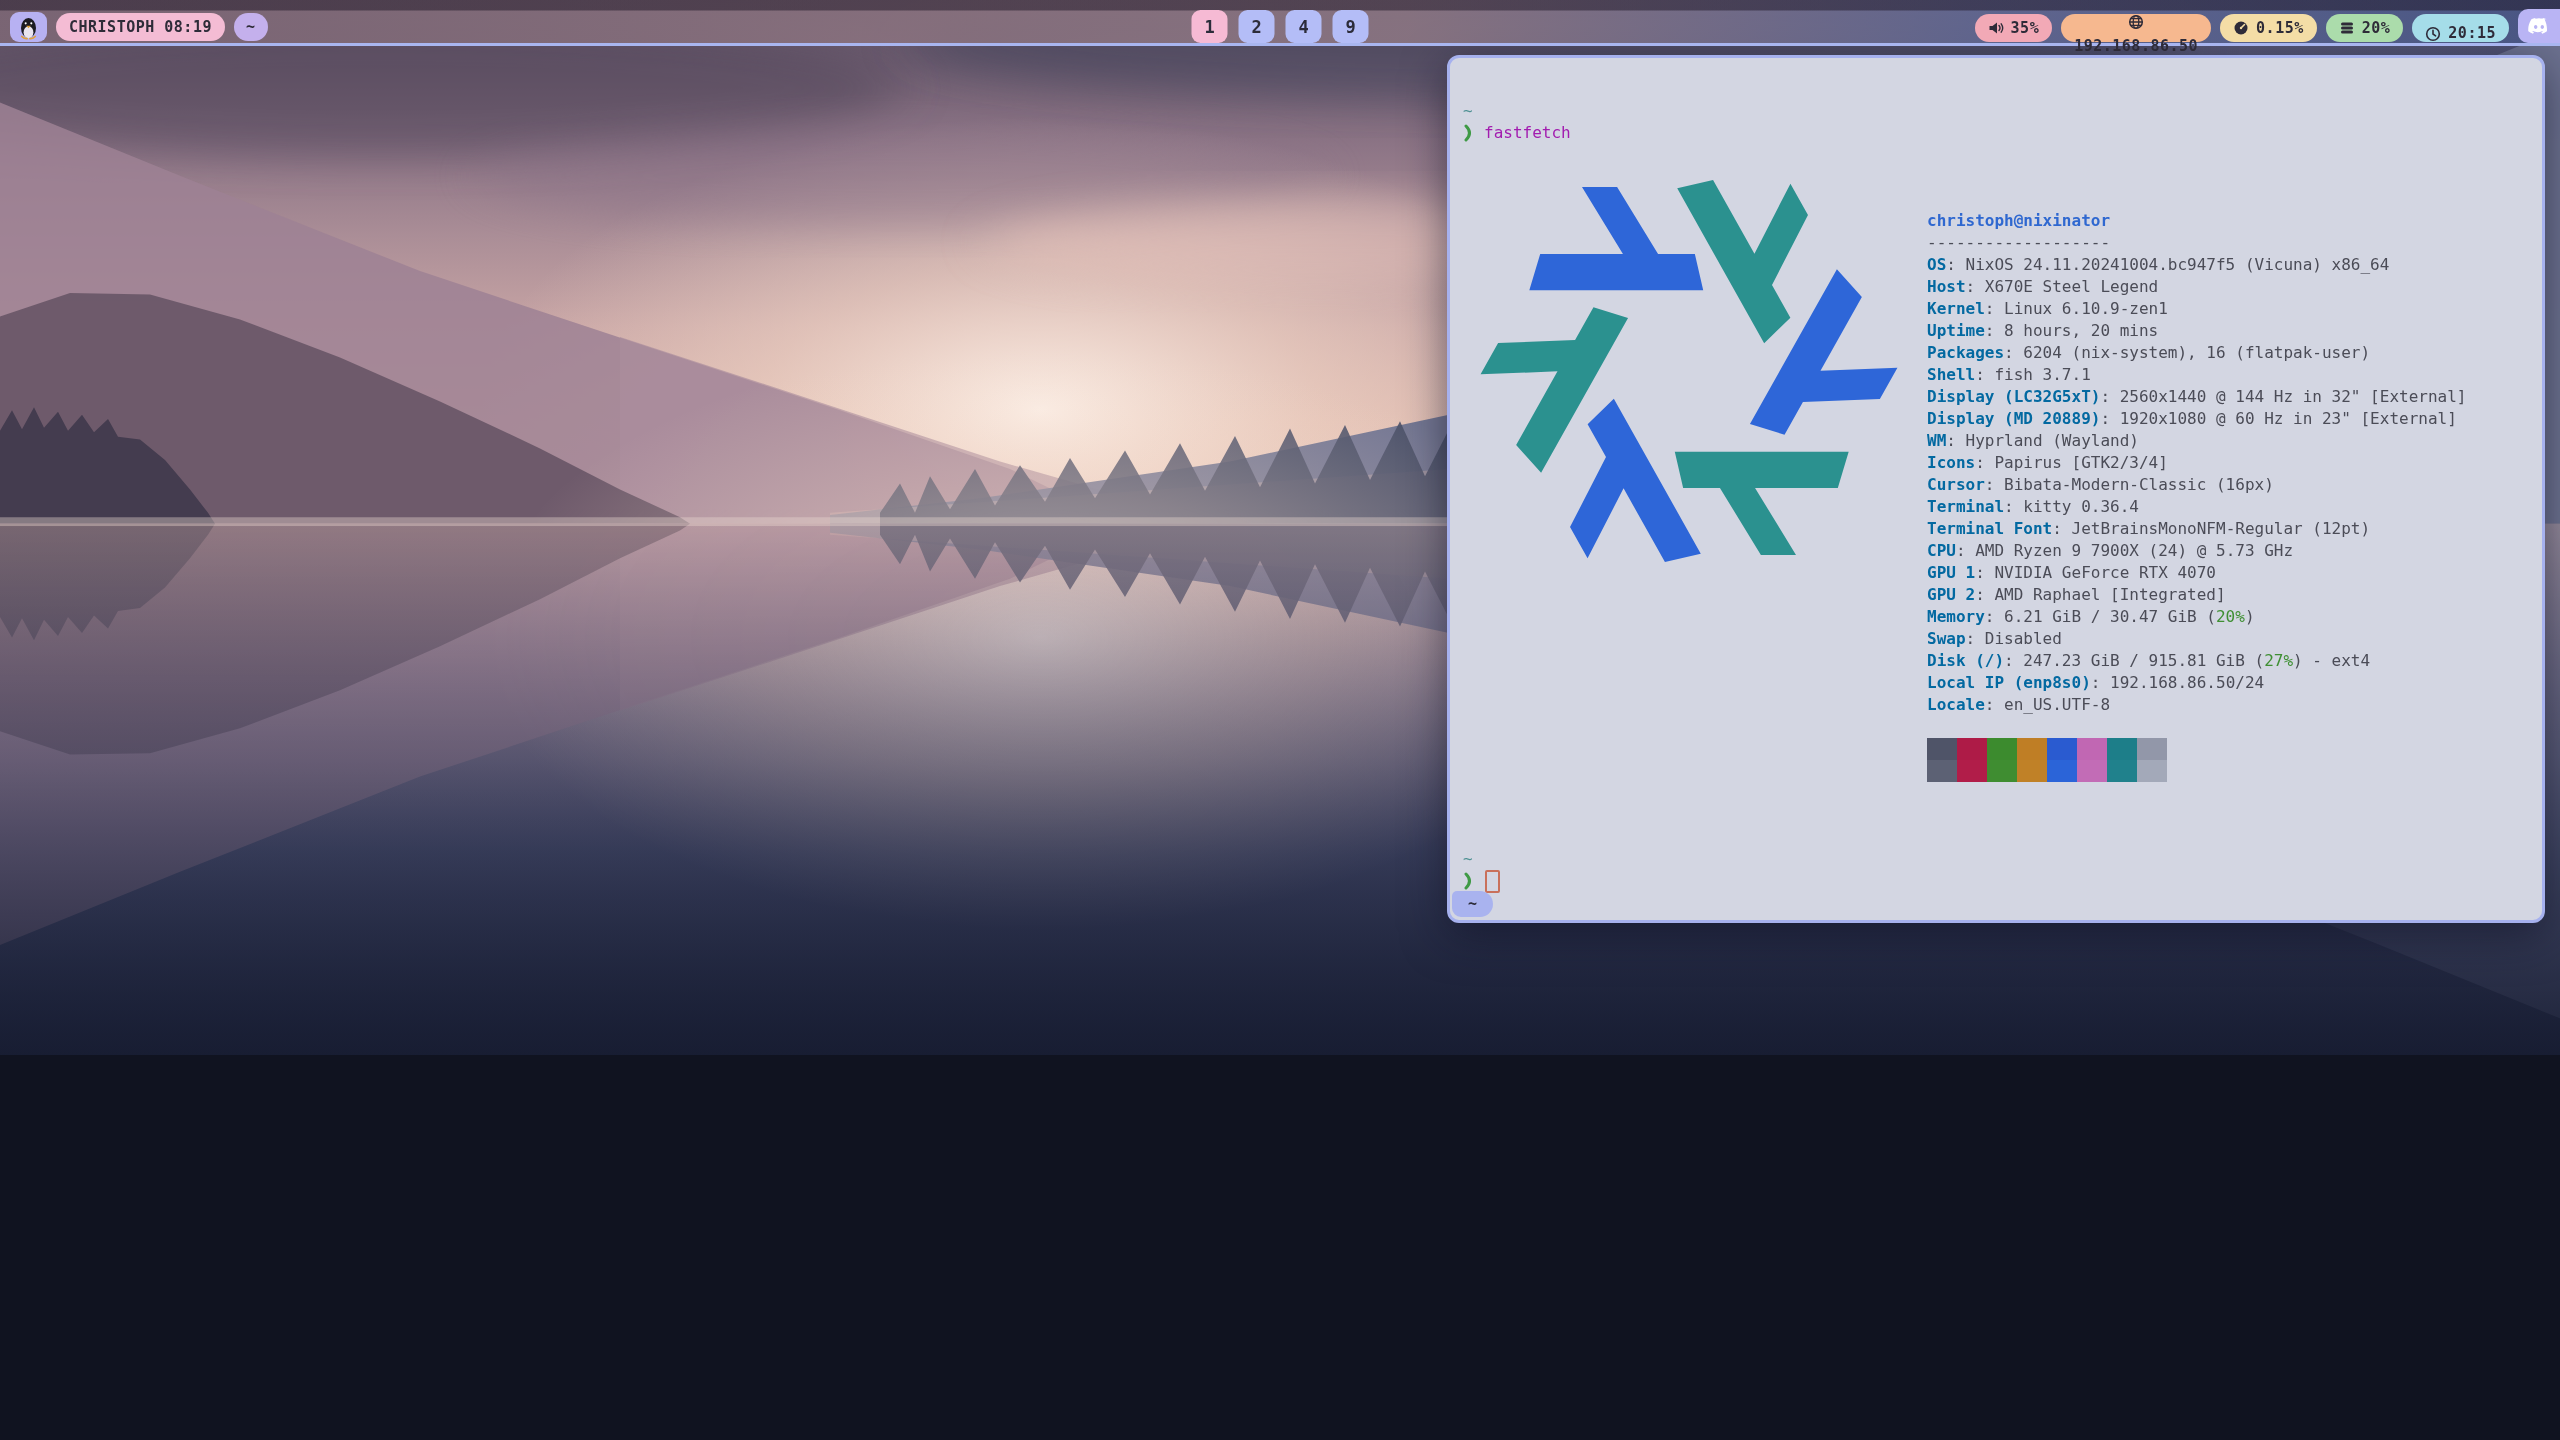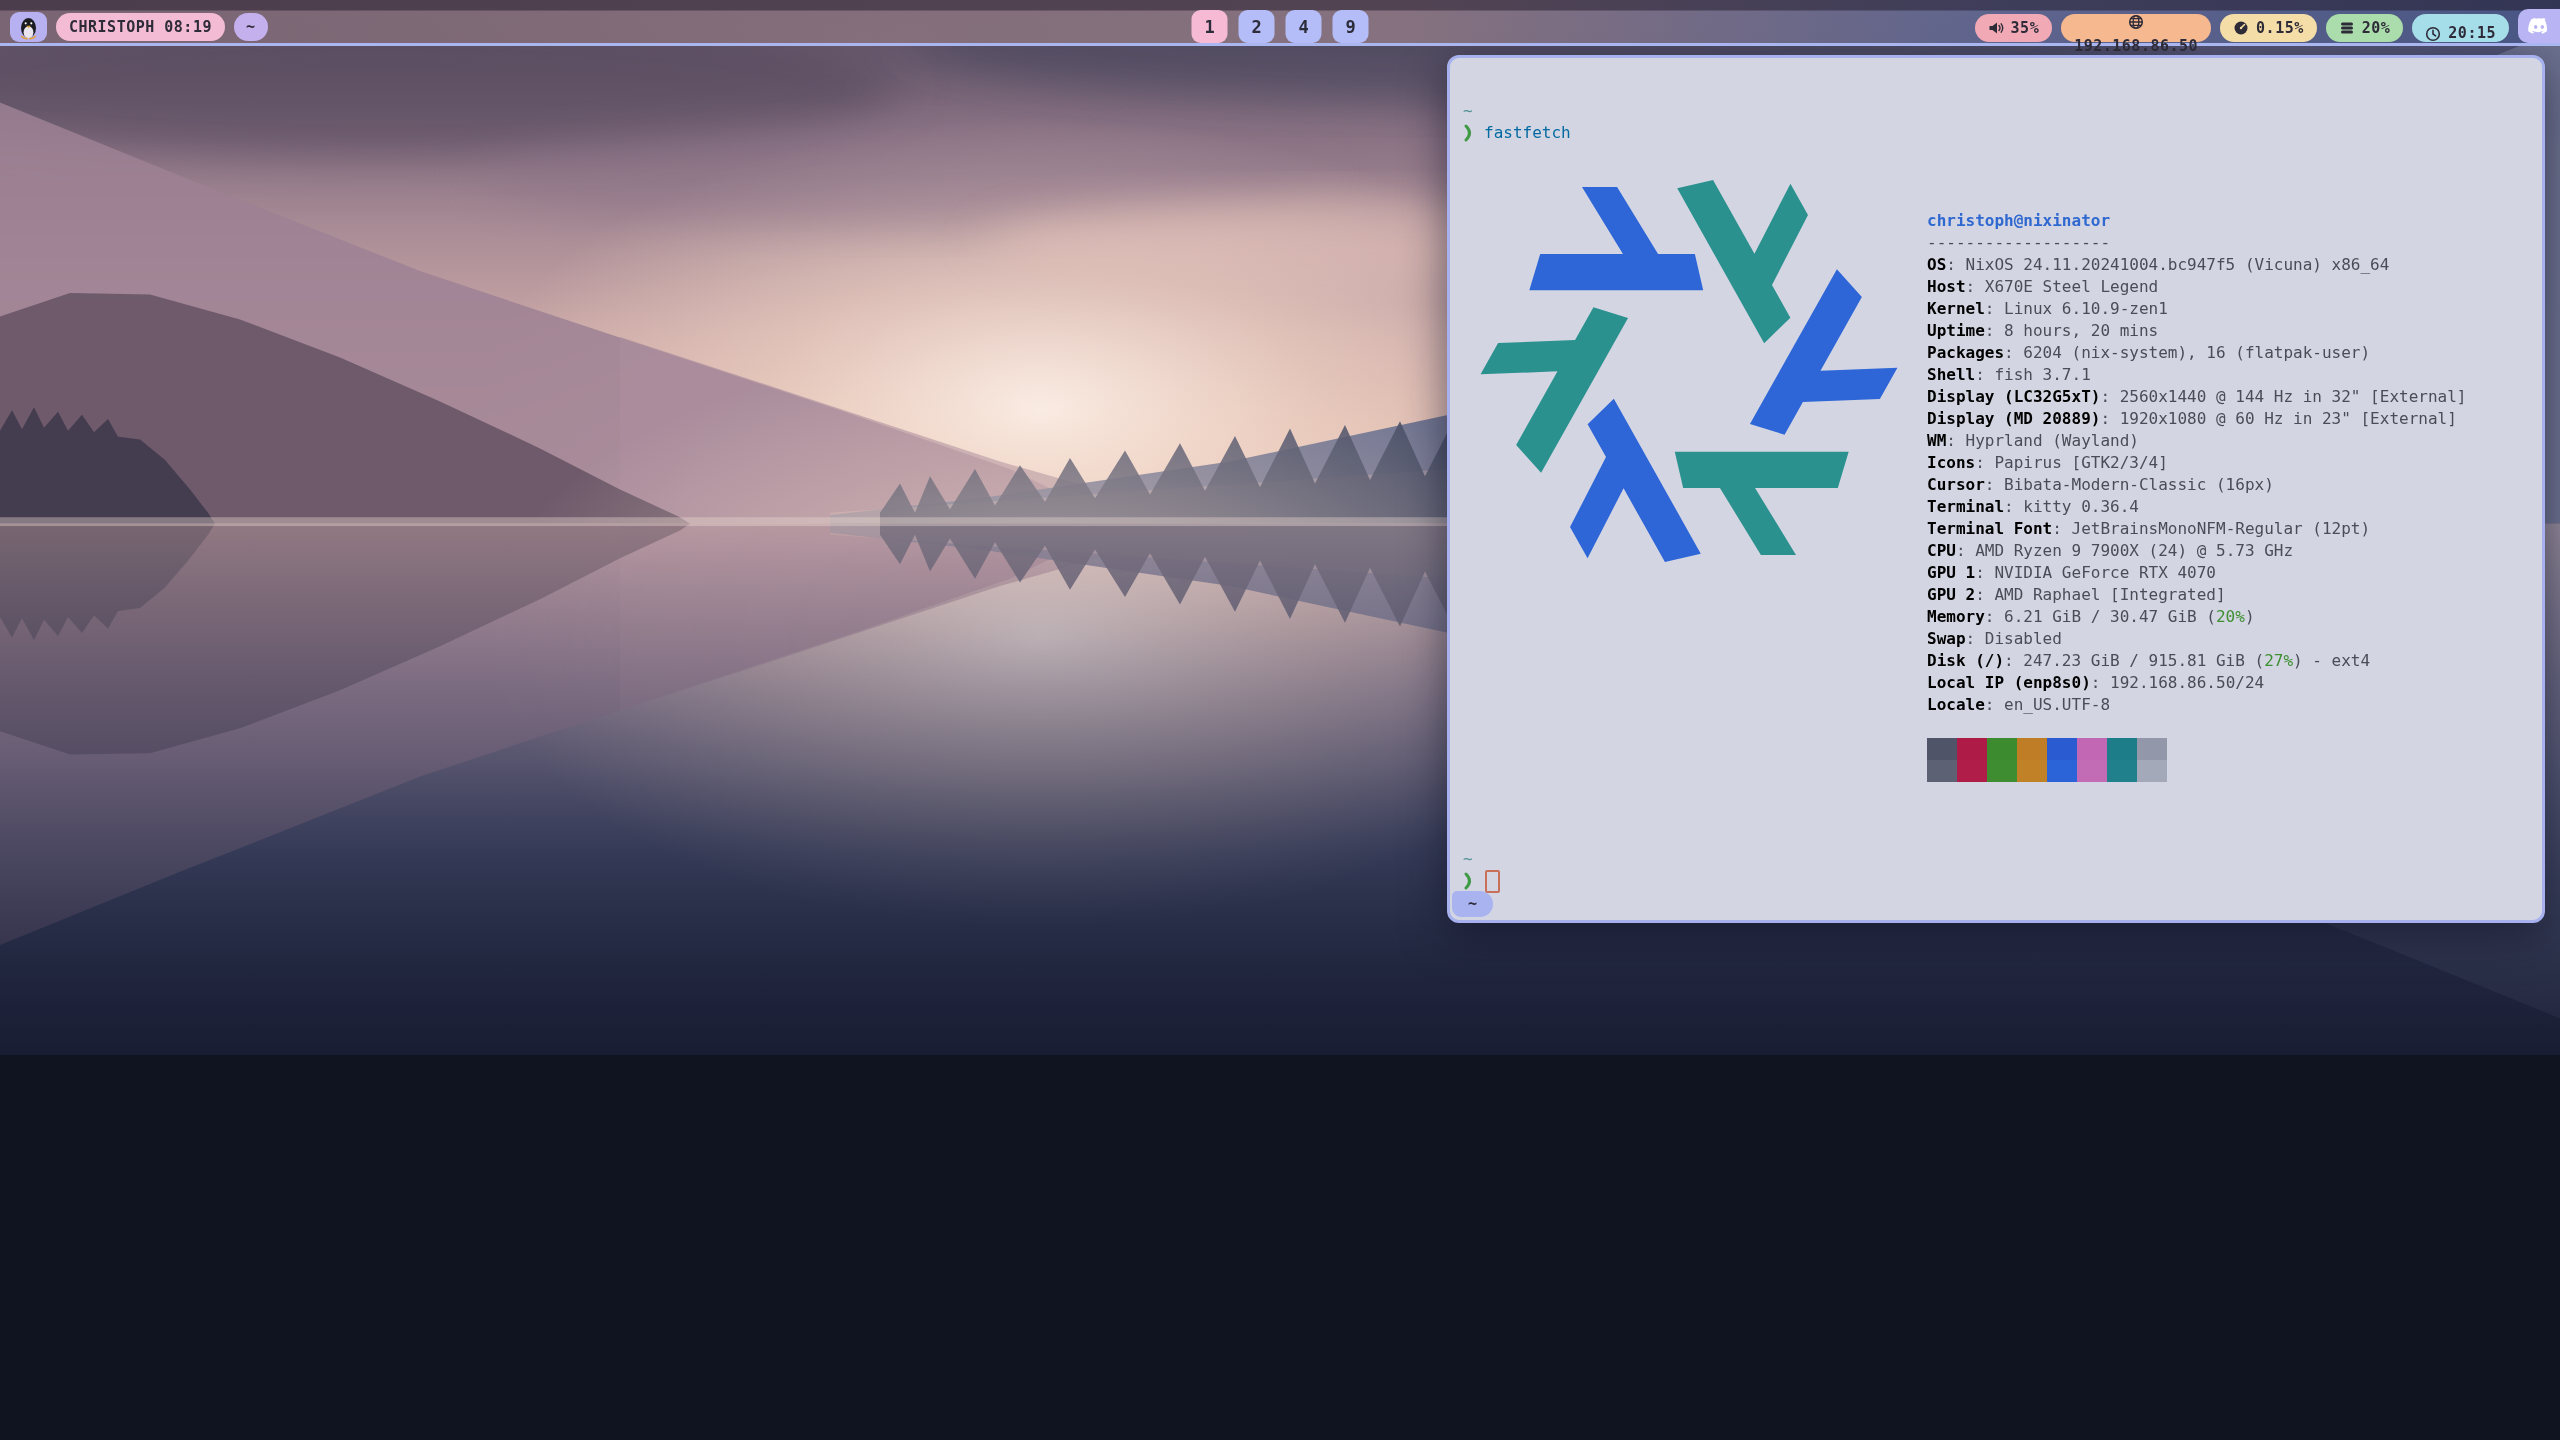--- a/index.html
+++ b/index.html
@@ -41,7 +41,7 @@
   .line.blank{height:22px;}
   .dim-path{color:#4e9193;}
   .chev{margin:0 9px 0 1px;}
-  .c-cmd{color:#0369a1;}
+  .c-cmd{color:#a21caf;}
   .cursor{display:inline-block;width:11px;height:19px;border:2px solid #c9705a;
           border-radius:2px;margin-left:1px;}
   .fetch-row{display:flex;align-items:flex-start;}

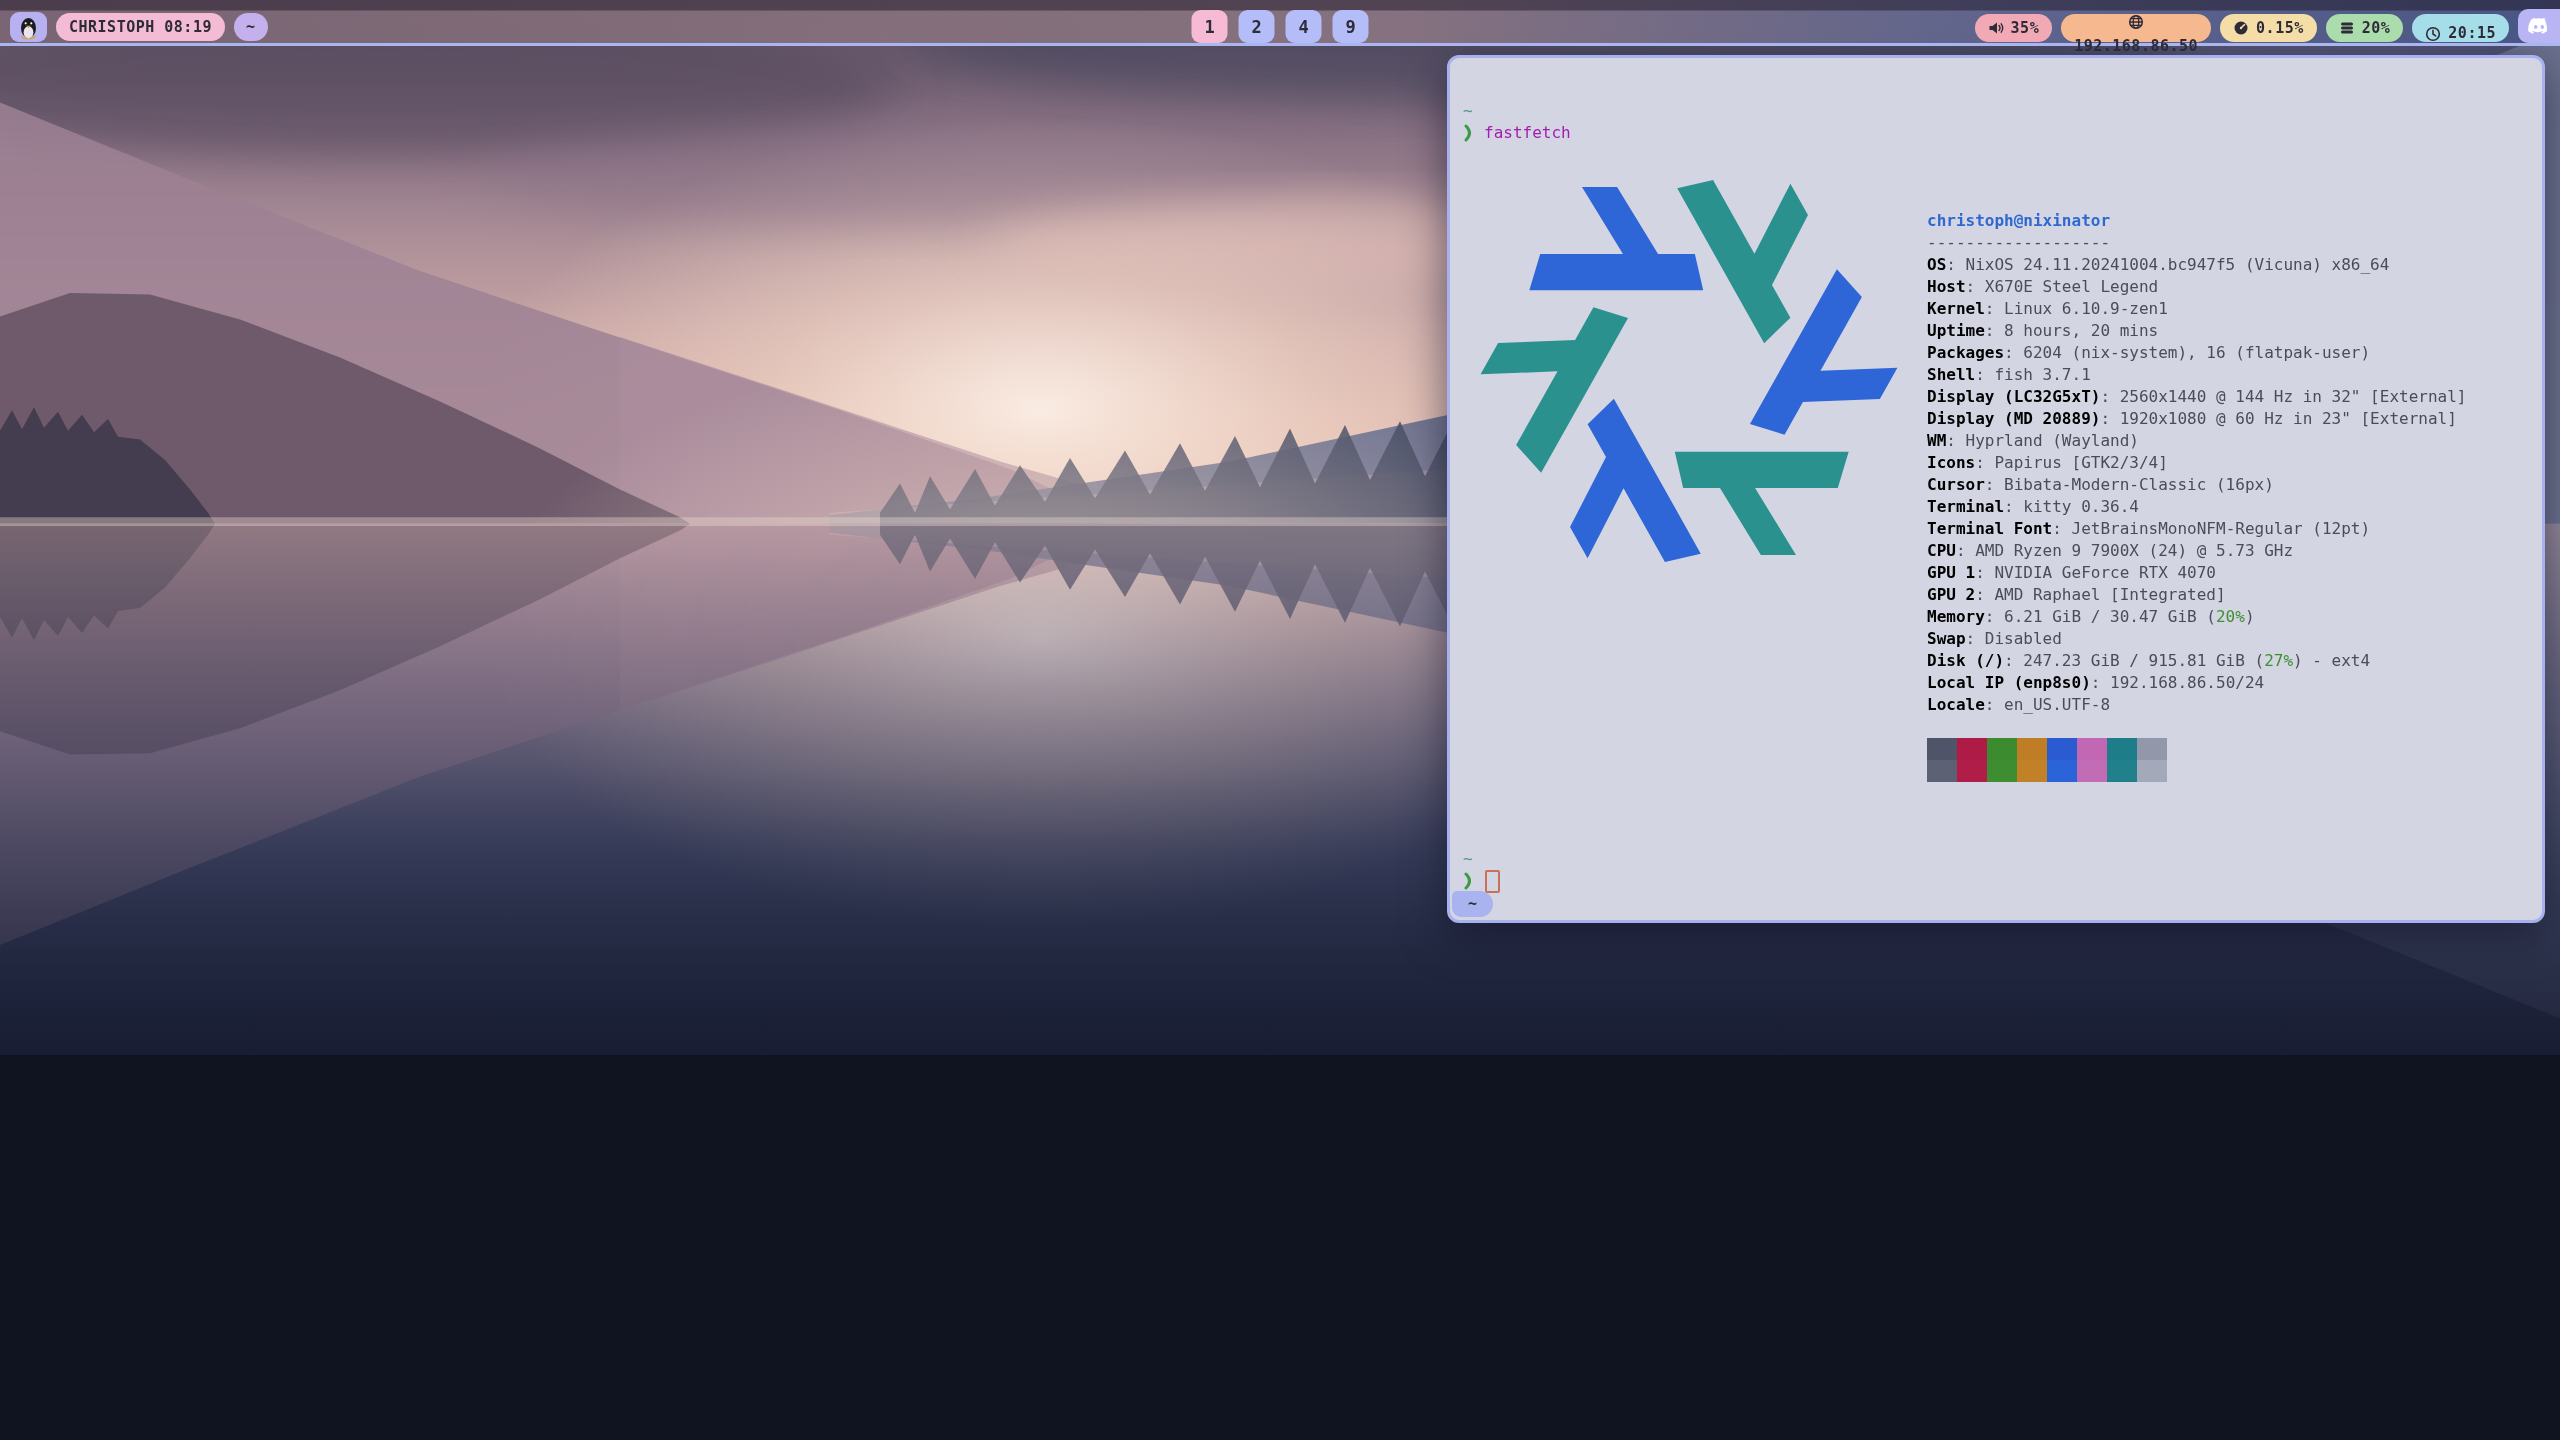--- a/index.html
+++ b/index.html
@@ -48,7 +48,7 @@
   .logo-box{margin:12px 0 0 17px;width:418px;flex:0 0 auto;}
   .fetch-info{margin-left:29px;white-space:pre;}
   .f-line{height:22px;white-space:pre;}
-  .c-label{color:#000000;font-weight:bold;}
+  .c-label{color:#0369a1;font-weight:bold;}
   .c-title{color:#2f68d0;font-weight:bold;}
   .c-text{color:#4b4c57;}
   .c-green{color:#3f8f33;}

